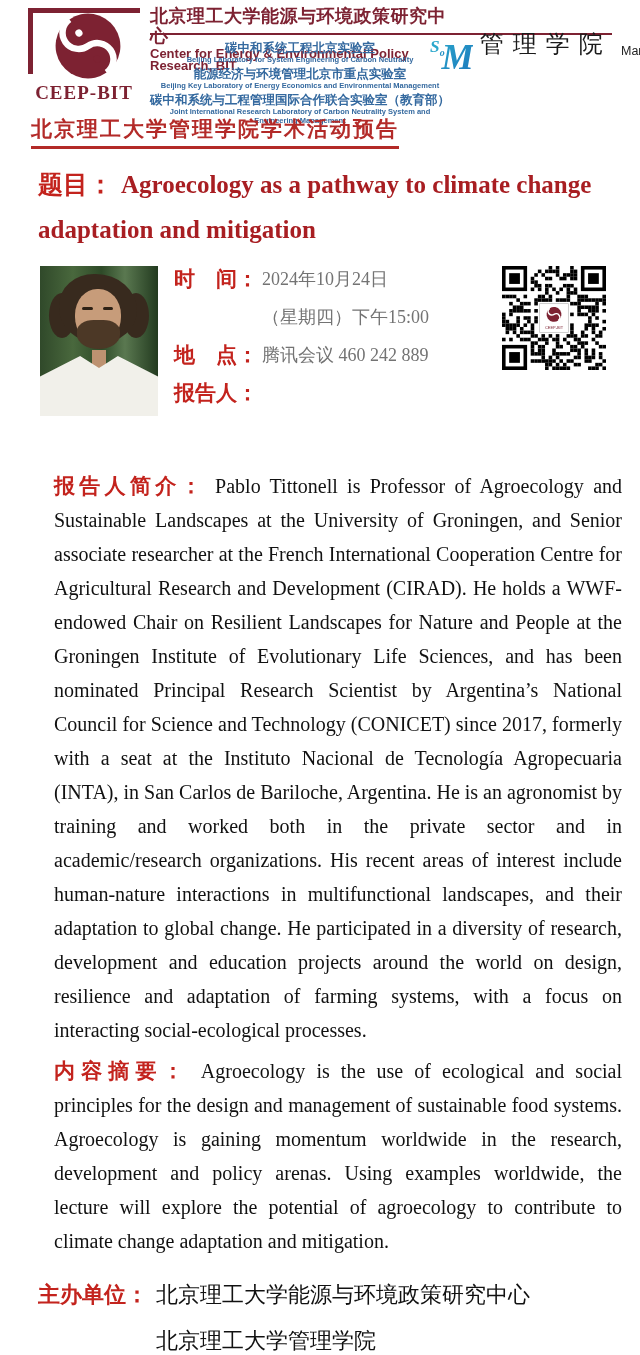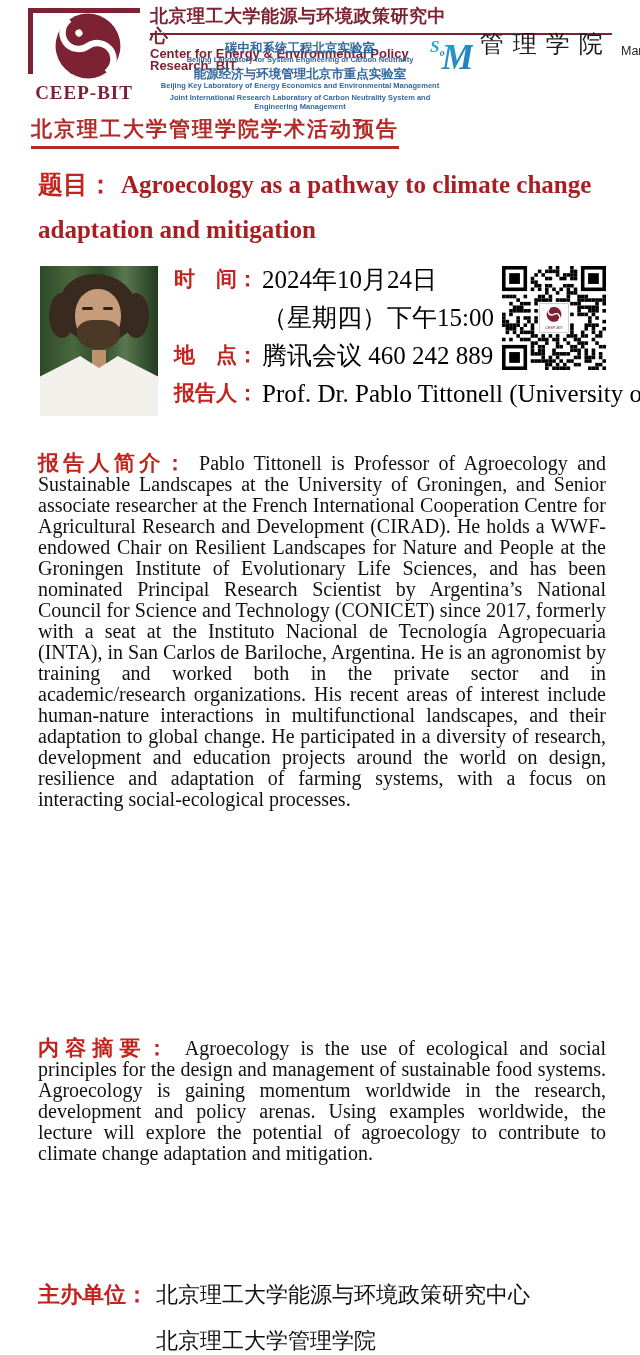--- a/index.html
+++ b/index.html
@@ -106,6 +106,7 @@
       <div class="lab-en">Beijing Key Laboratory of Energy Economics and Environmental Management</div>
     </div>
     <div class="lab">
+      <div class="lab-zh">碳中和系统与工程管理国际合作联合实验室（教育部）</div>
       <div class="lab-en">Joint International Research Laboratory of Carbon Neutrality System and Engineering Management</div>
     </div>
   </div>

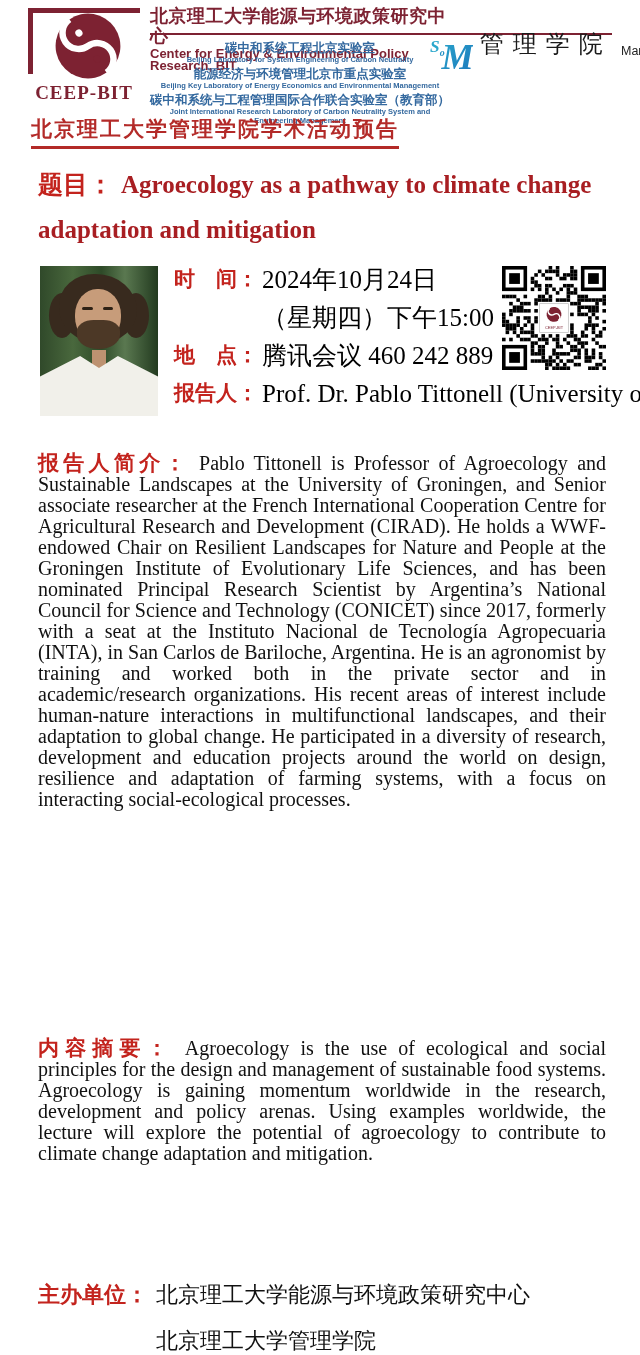--- a/index.html
+++ b/index.html
@@ -57,7 +57,7 @@
   .rows{position:absolute;left:136px;top:6px;}
   .erow{display:flex;margin-bottom:15px;white-space:nowrap;}
   .elbl{width:88px;flex:0 0 88px;color:var(--label-red,#c3231d);font-size:21px;line-height:23px;font-weight:600;}
-  .eval{font-size:25px;line-height:23px;color:#000000;}
+  .eval{font-size:18px;line-height:23px;color:#737373;}
   .qr{position:absolute;right:0;top:4px;width:104px;height:104px;}
 
   

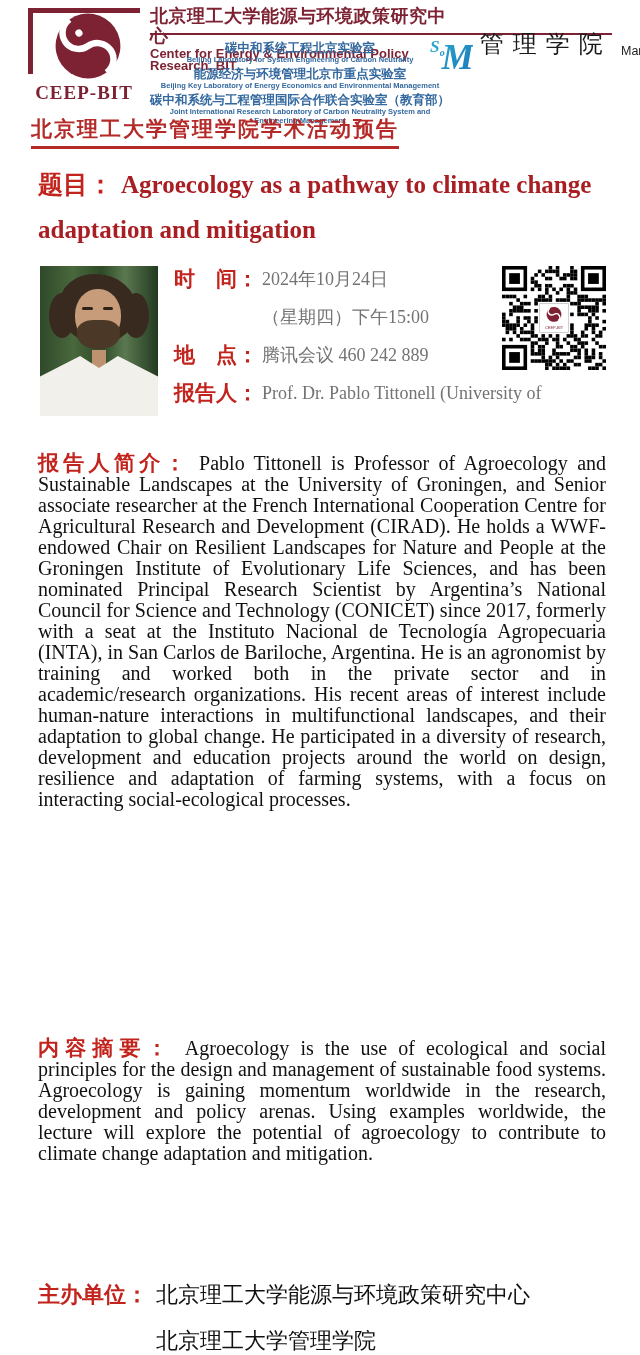--- a/index.html
+++ b/index.html
@@ -164,7 +164,6 @@
       </div>
       <div class="erow">
         <span class="elbl">报告人：</span>
-        <span class="eval">Prof. Dr. Pablo Tittonell (University of</span>
       </div>
     </div>
 

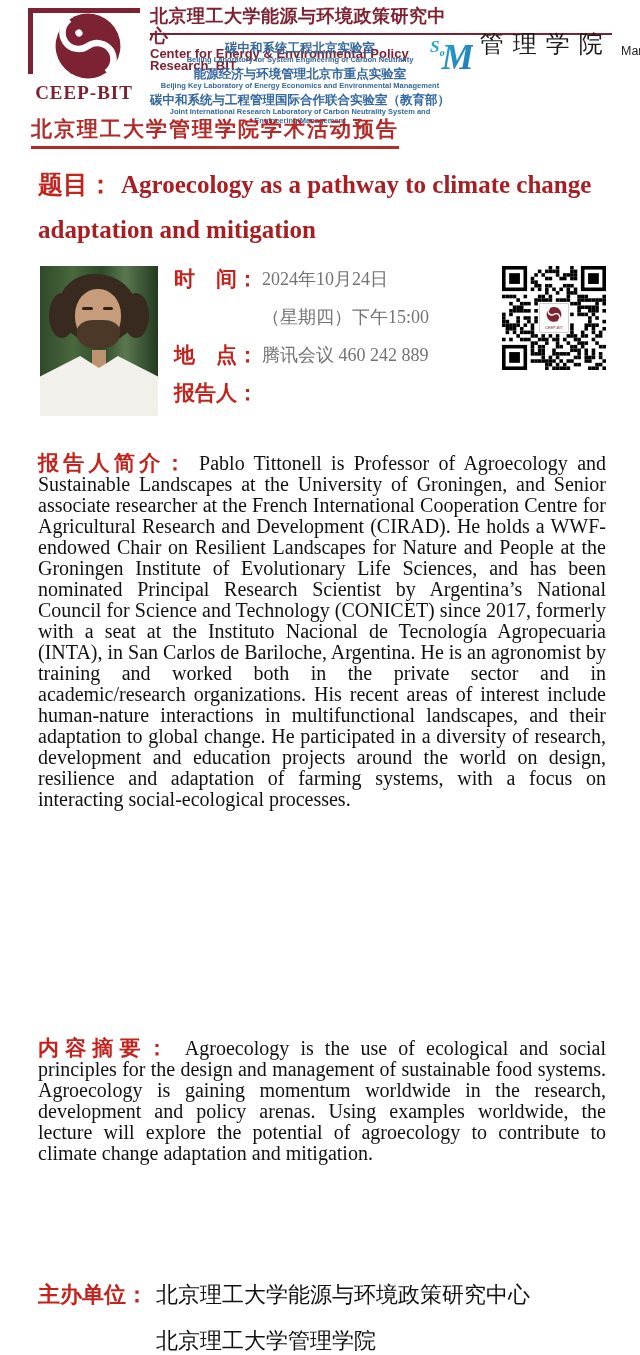--- a/index.html
+++ b/index.html
@@ -61,7 +61,7 @@
   .qr{position:absolute;right:0;top:4px;width:104px;height:104px;}
 
   
-  .para{position:absolute;left:38px;width:568px;margin:0;font-size:20px;line-height:21px;
+  .para{position:absolute;left:38px;width:568px;margin:16px;font-size:20px;line-height:34px;
         text-align:justify;color:#111;}
   .bio{top:453px;}
   .abs{top:1038px;}

